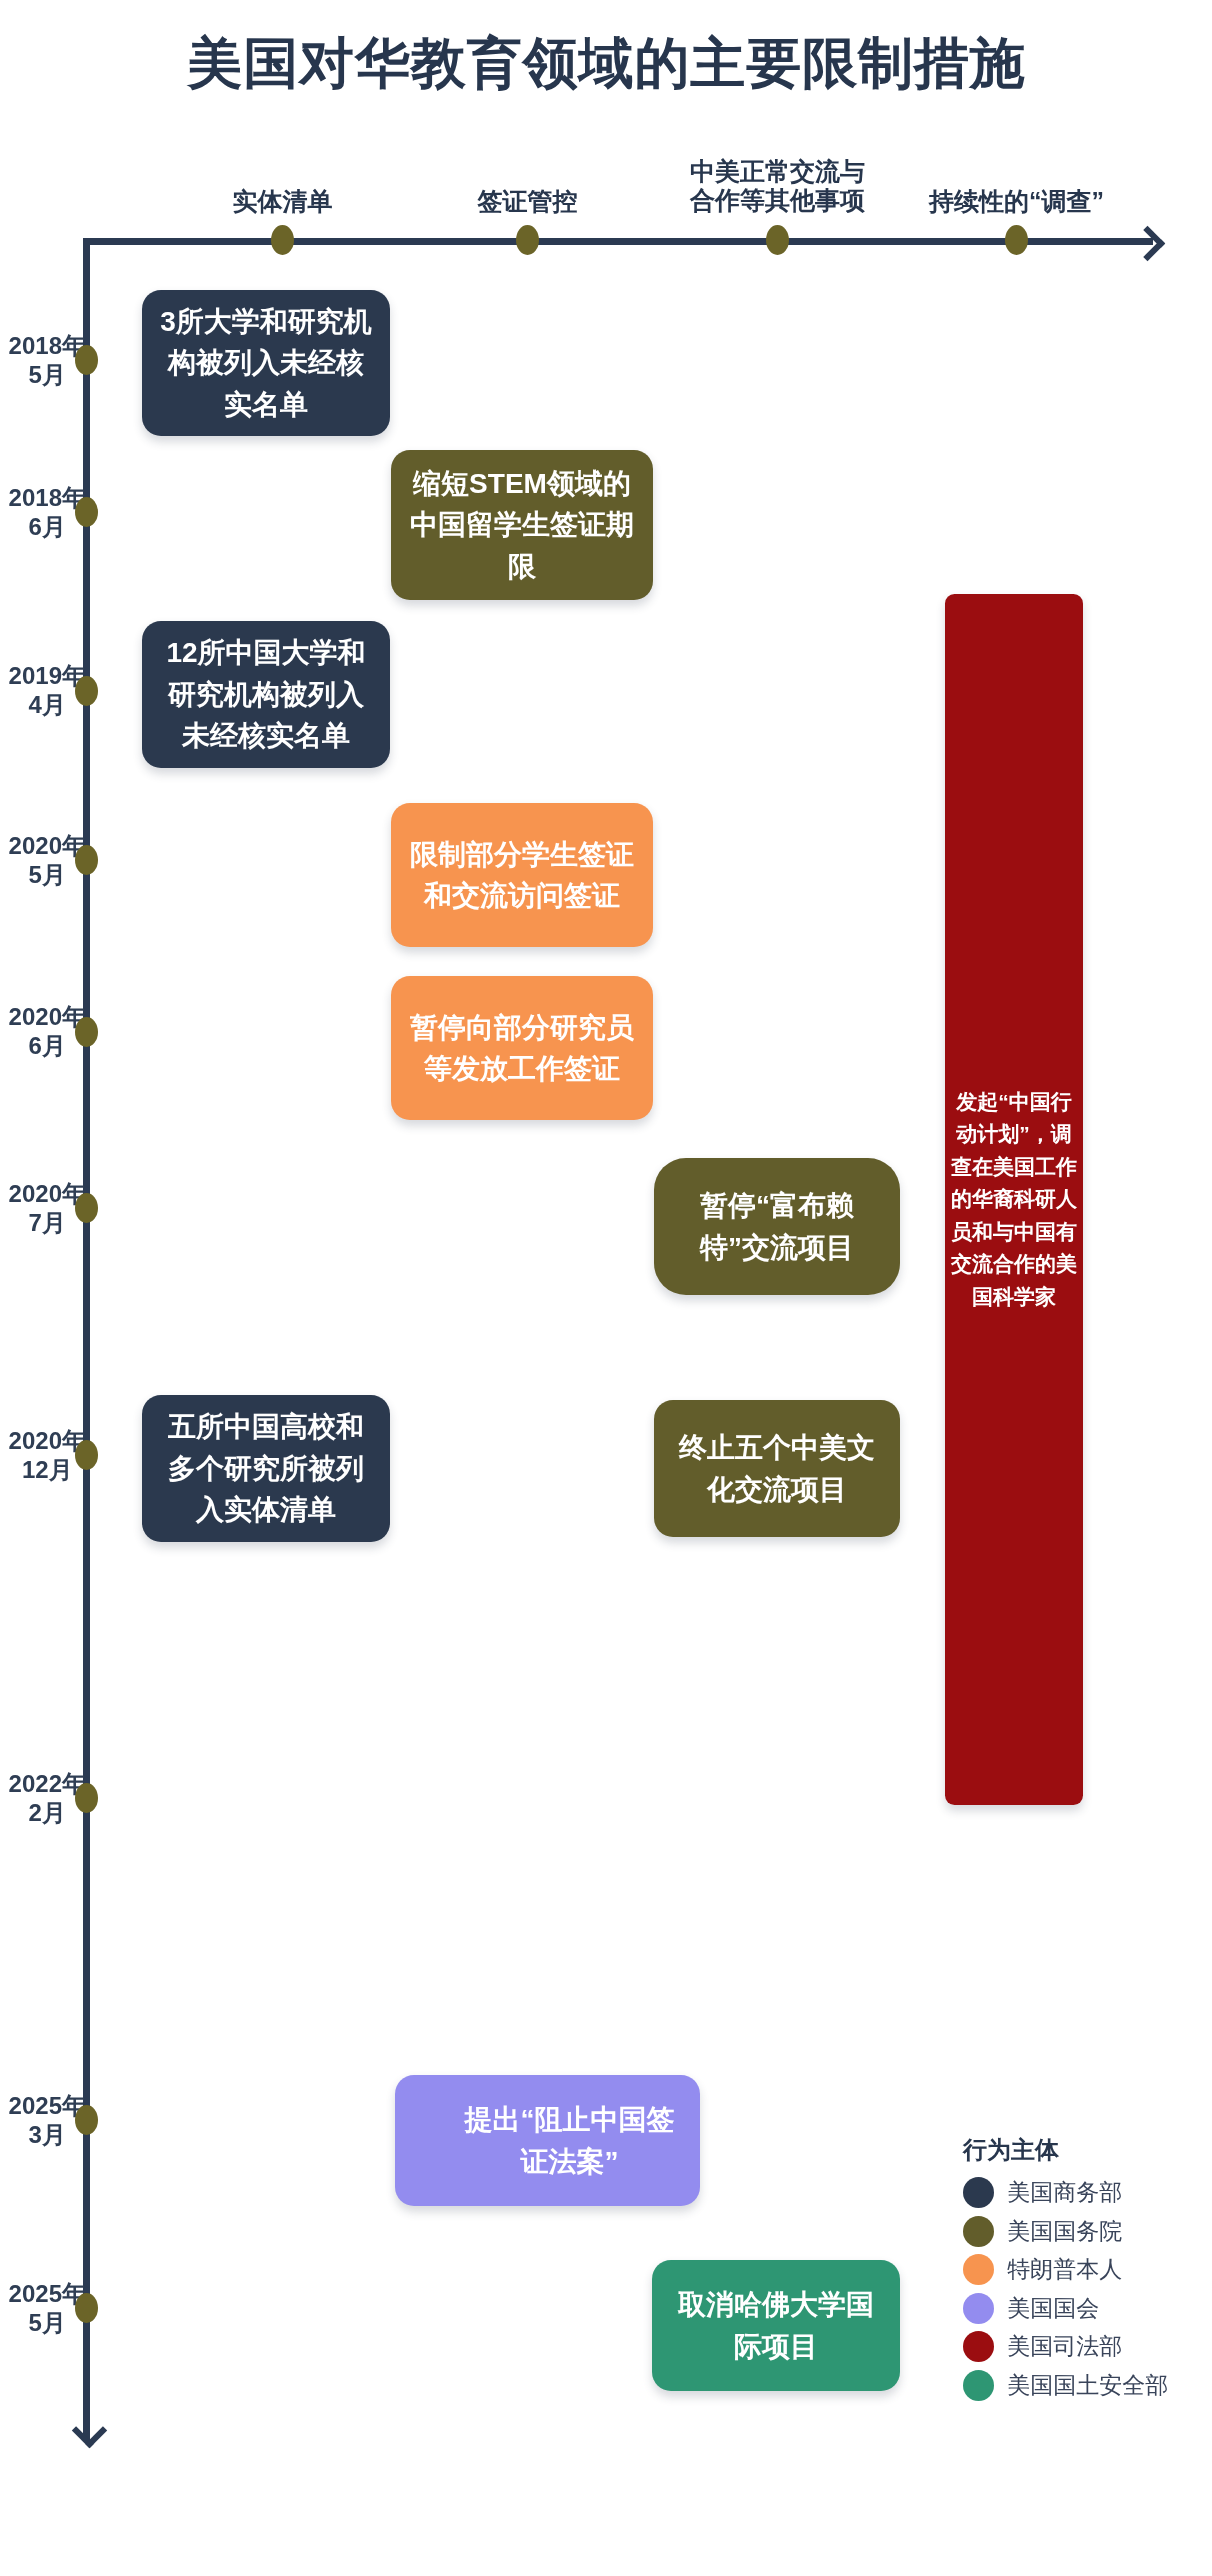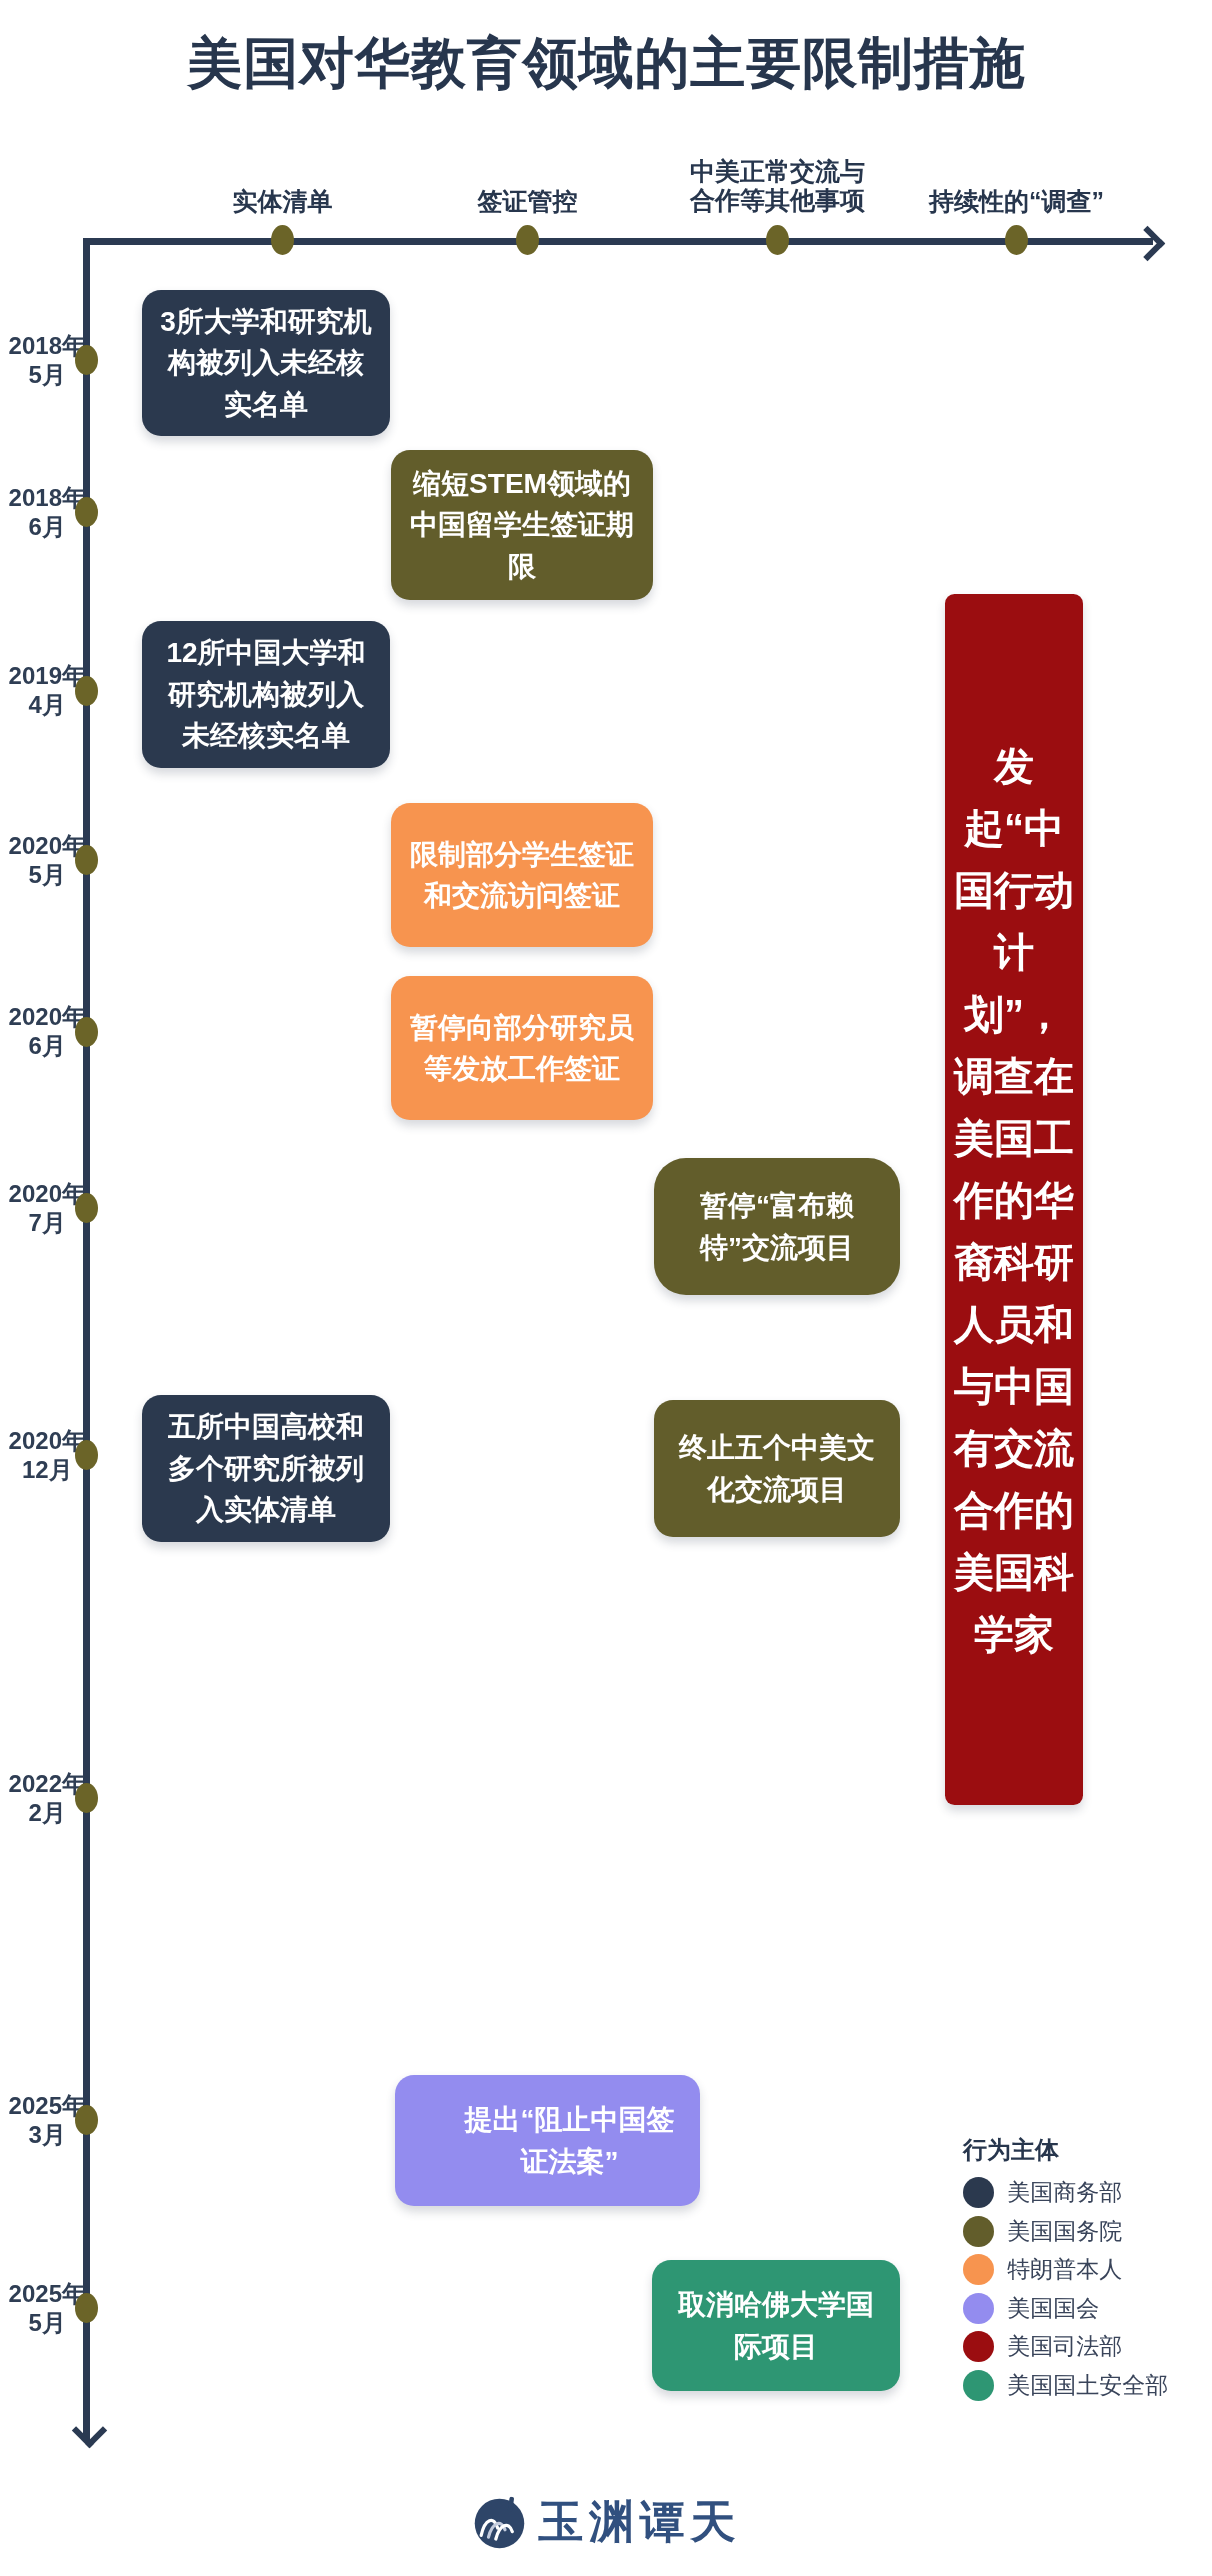--- a/index.html
+++ b/index.html
@@ -30,7 +30,7 @@
   }
   .ebox-text{font-size:28px;font-weight:700;line-height:1.48;padding:7.6px 15px;}
   .ebox.tall{border-radius:9.5px;}
-  .ebox.tall .ebox-text{font-size:40px;line-height:1.55;padding:0 1.9px;}
+  .ebox.tall .ebox-text{font-size:21px;line-height:1.55;padding:0 1.9px;}
   .ebox.narrowpad .ebox-text{padding:7.6px 25px;}
   
   .legend-title{position:absolute;left:963px;top:2134px;font-size:24px;font-weight:700;color:#27364d;}

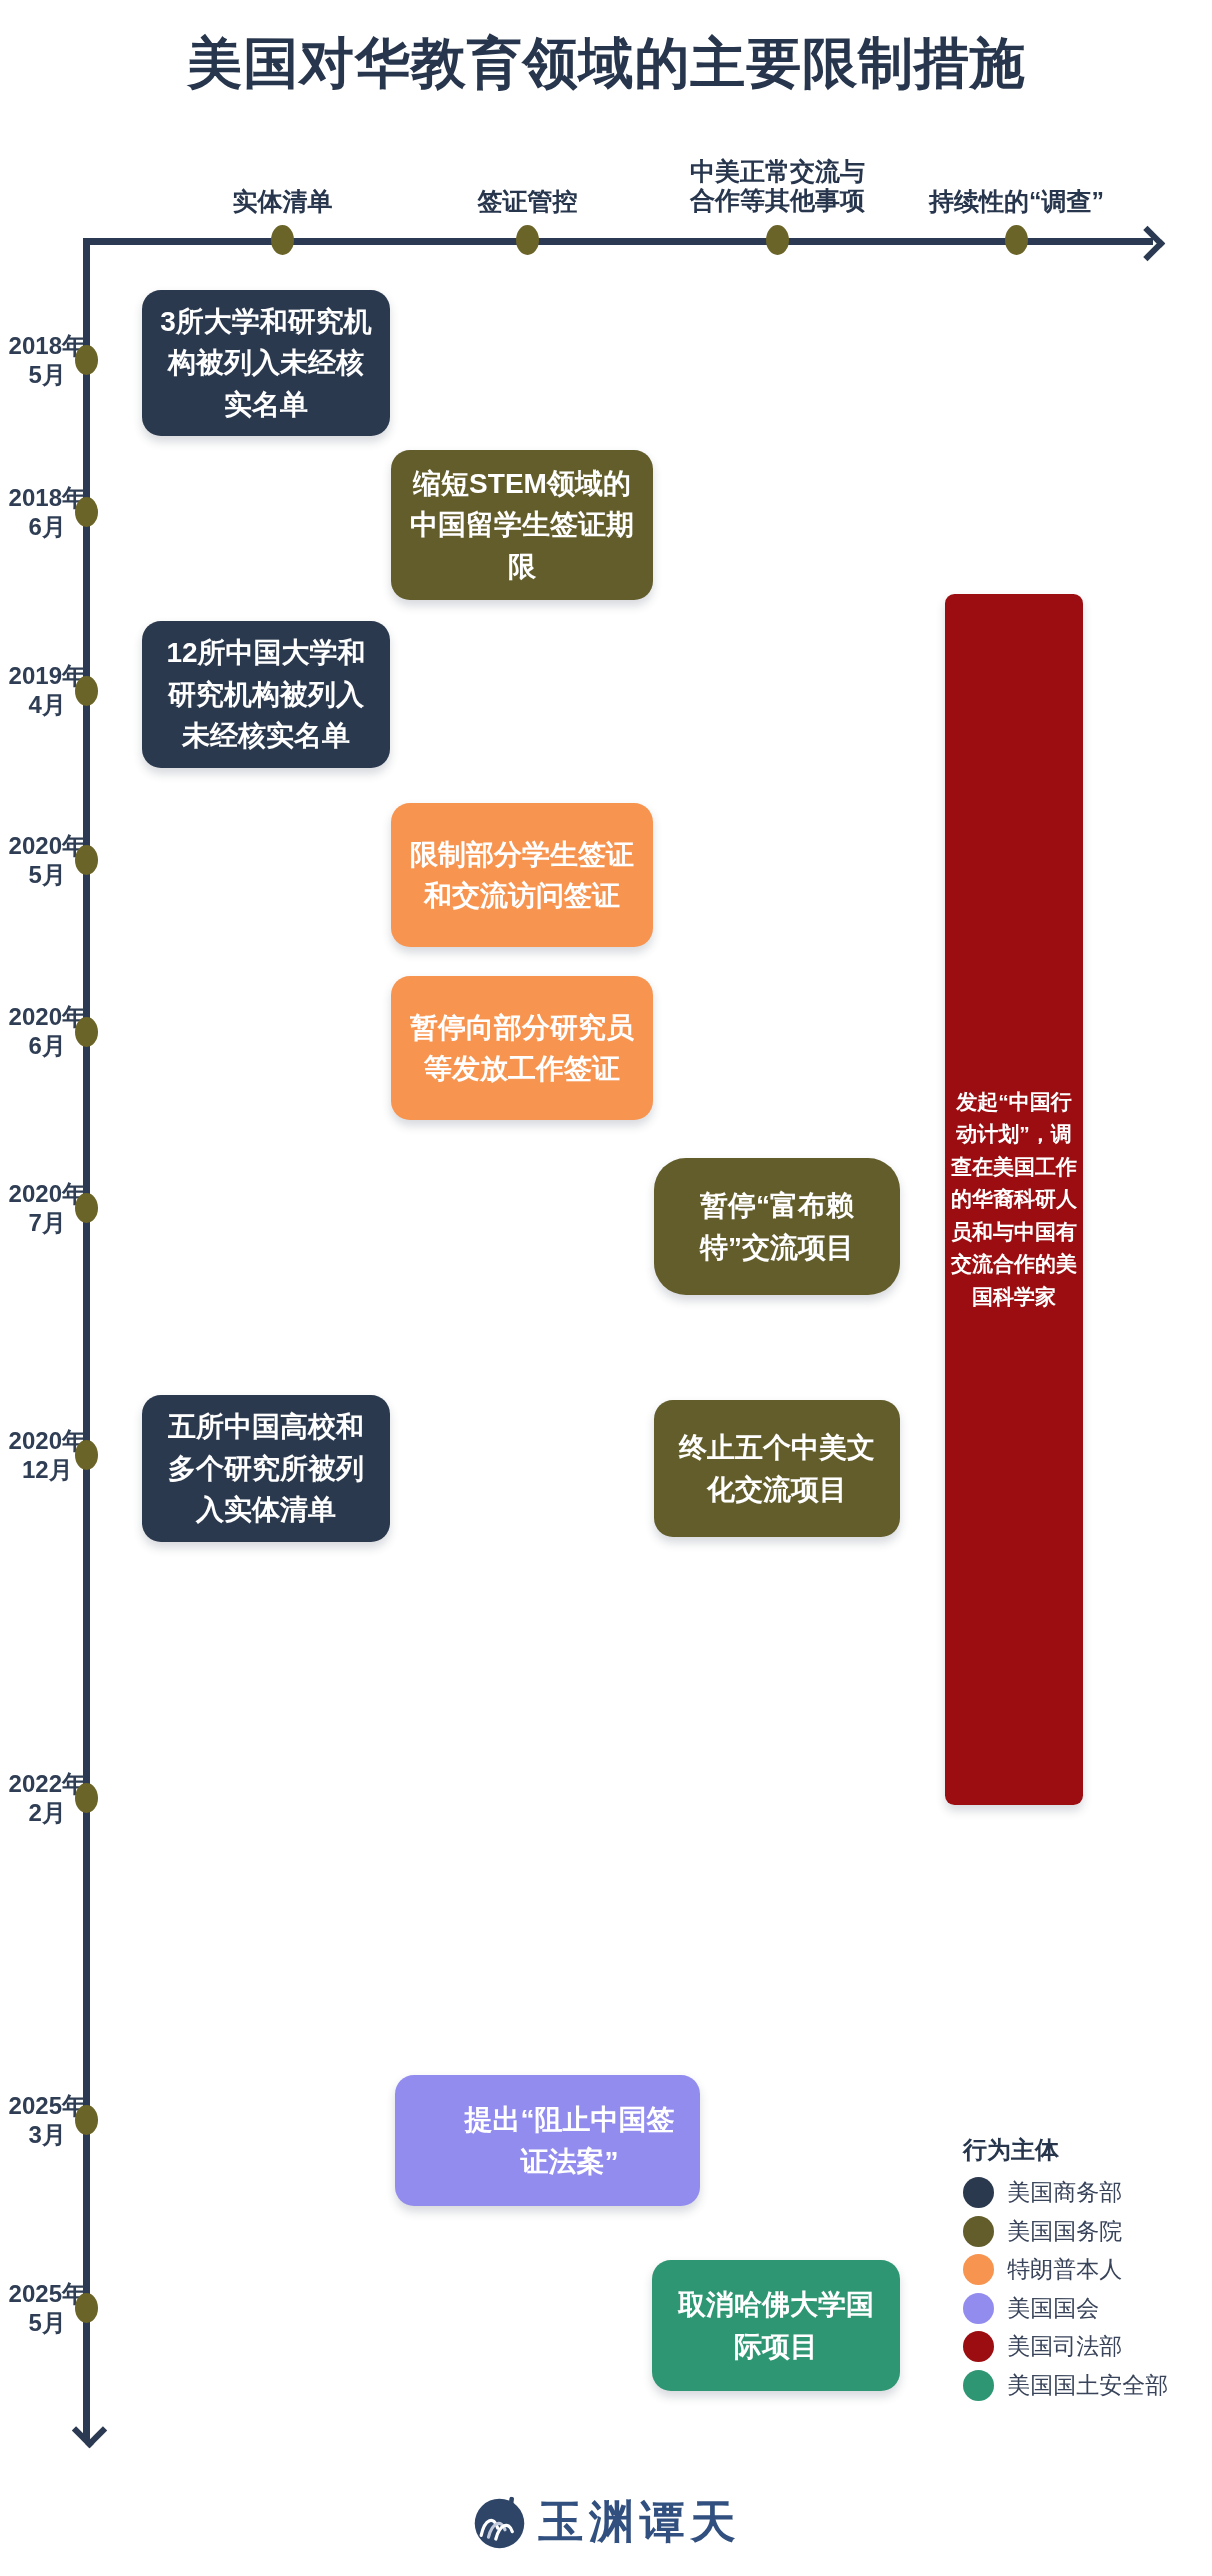--- a/index.html
+++ b/index.html
@@ -201,16 +201,6 @@
     </div>
   </div>
 
-  <div class="footer">
-    <svg class="logo-icon" viewBox="0 0 60 60" aria-hidden="true">
-      <circle cx="30" cy="31" r="27" fill="#2e4568"></circle>
-      <rect x="40" y="2" width="5" height="16" rx="2" fill="#2e4568" transform="rotate(8 42 10)"></rect>
-      <path d="M10 44 C14 26, 24 22, 28 36" stroke="#ffffff" stroke-width="3.5" fill="none" stroke-linecap="round"></path>
-      <path d="M18 46 C22 30, 32 26, 36 38" stroke="#c3cbdd" stroke-width="3.5" fill="none" stroke-linecap="round"></path>
-      <path d="M26 48 C30 32, 40 28, 44 40" stroke="#ffffff" stroke-width="3.5" fill="none" stroke-linecap="round"></path>
-    </svg>
-    <span class="logo-text">玉渊谭天</span>
-  </div>
 
 </div>
 

